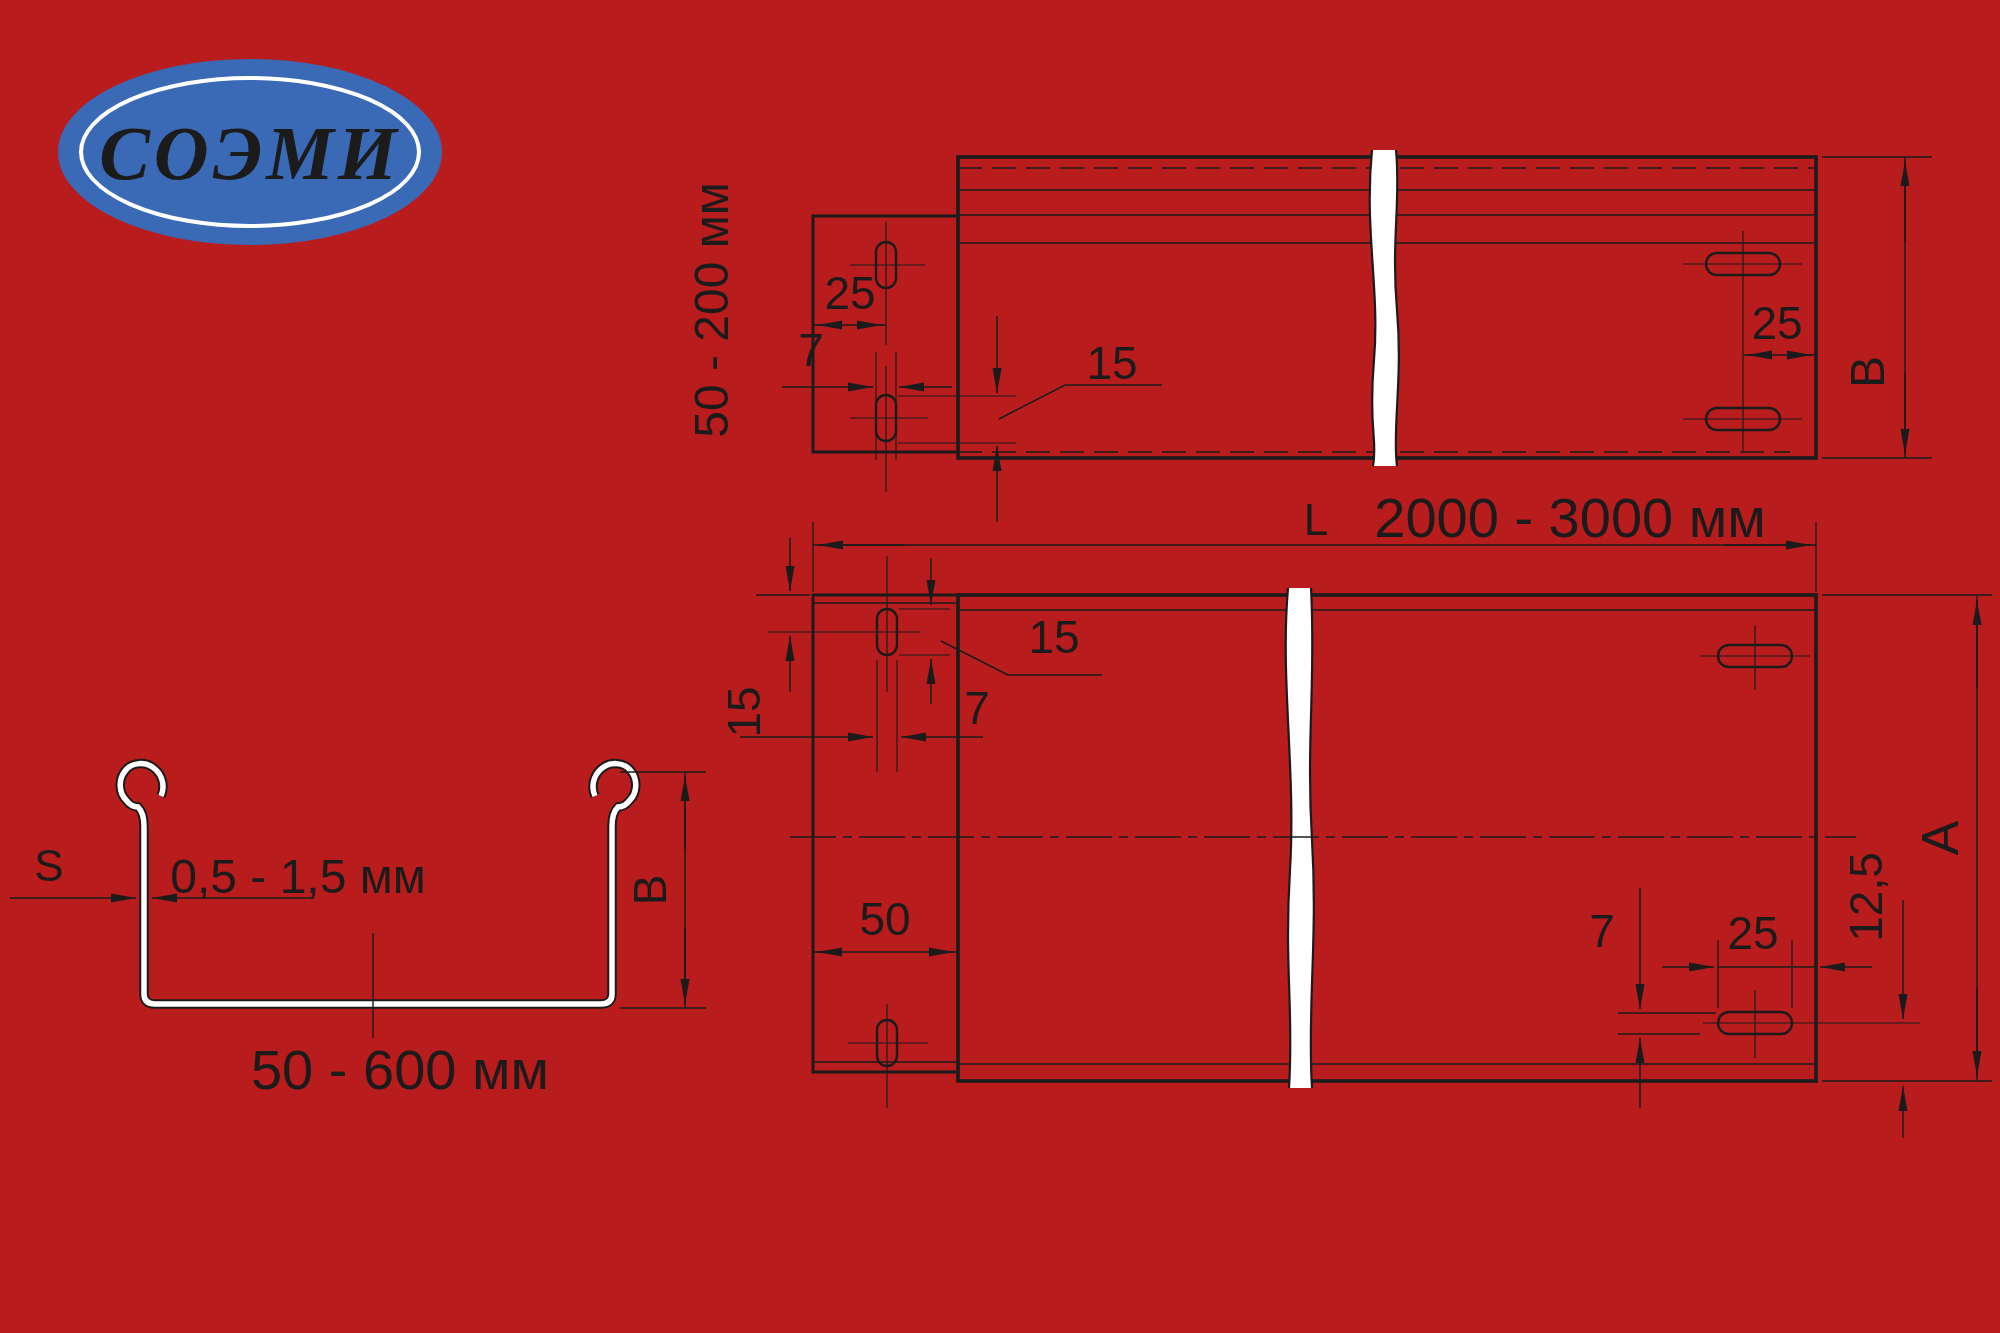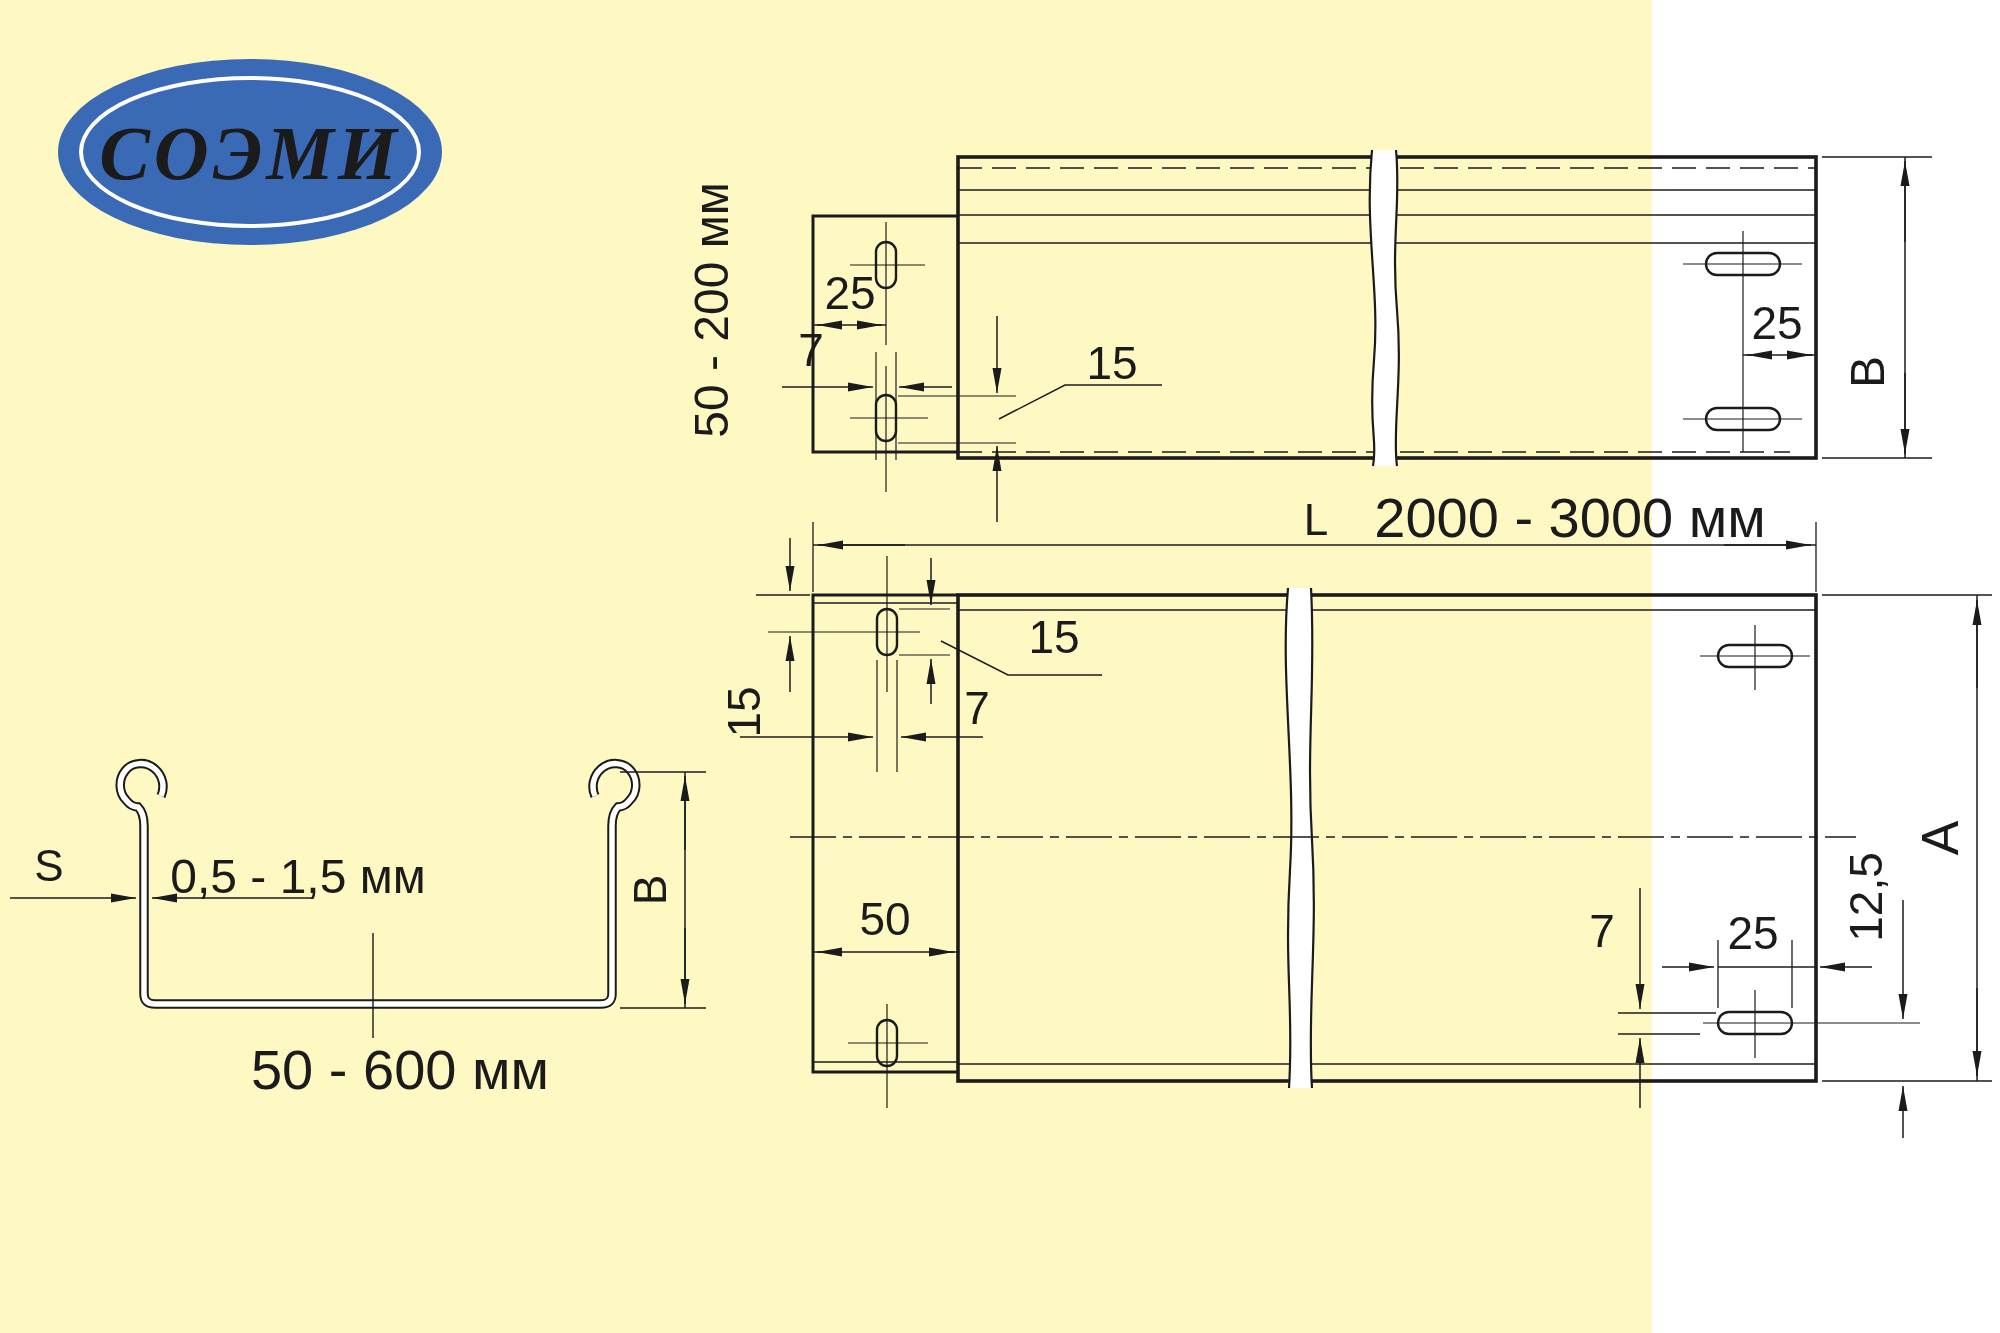--- a/index.html
+++ b/index.html
@@ -3,7 +3,7 @@
 <meta charset="utf-8">
 <style>
   html,body{margin:0;padding:0;background:#ffffff;}
-  .stage{width:1652px;height:1333px;position:relative;background:#fef9c3;
+  .stage{width:2000px;height:1333px;position:relative;background:#b91c1c;
          font-family:"Liberation Sans",sans-serif;}
   svg{display:block}
   text{fill:#1b1b1b}

